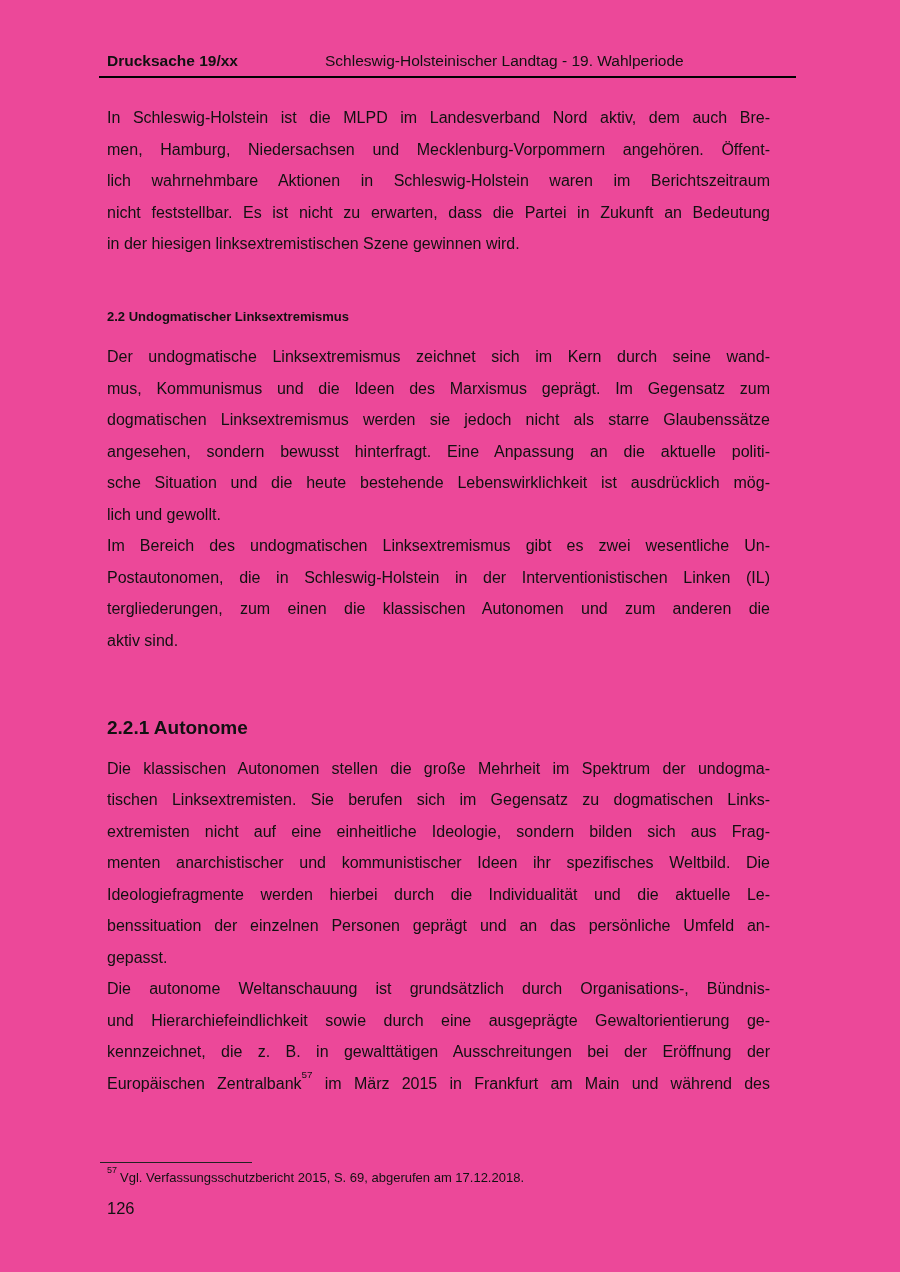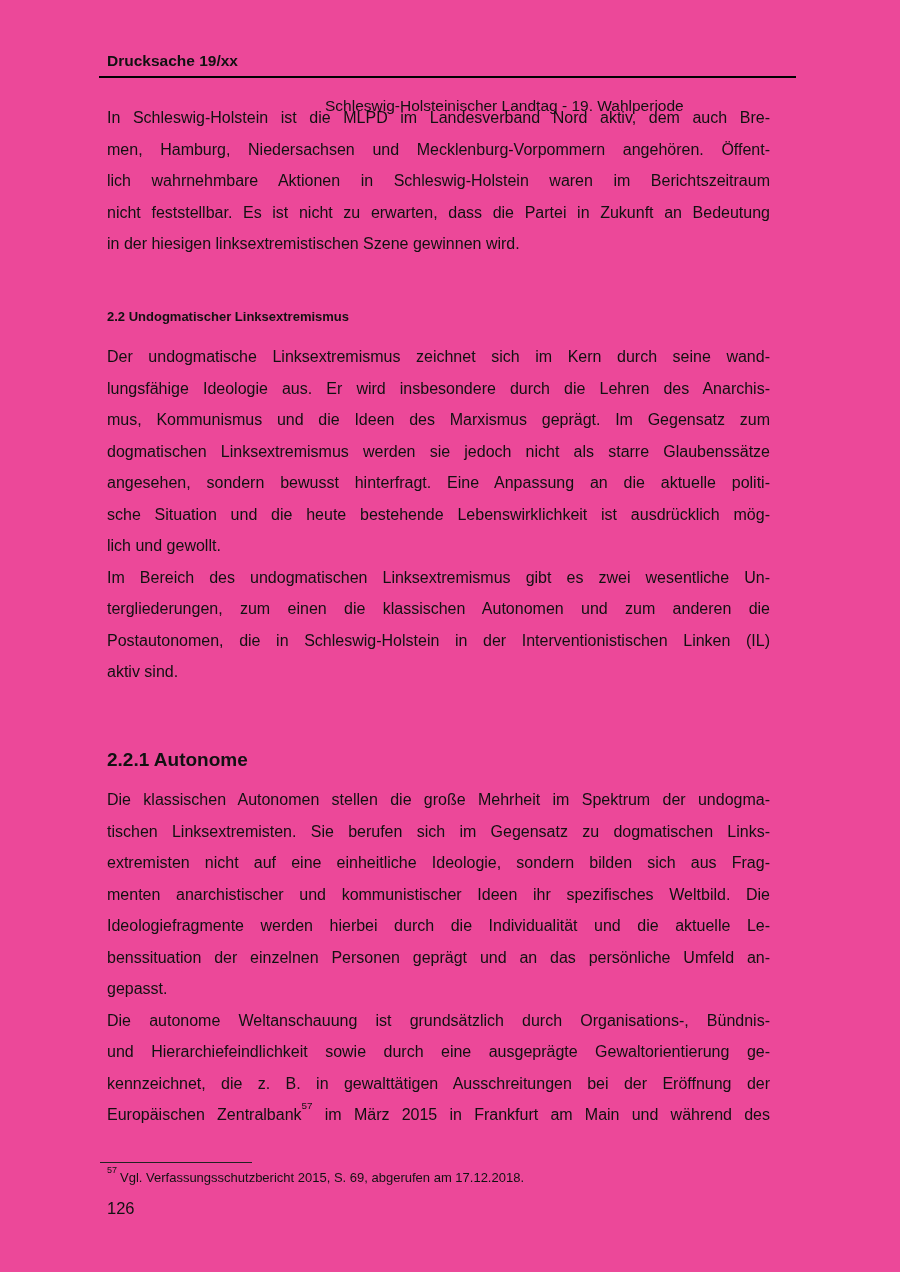--- a/index.html
+++ b/index.html
@@ -34,7 +34,6 @@
     font-size: 15.5px;
     line-height: 20px;
     white-space: nowrap;
-    margin-top: 45px;
   }
   .header-rule {
     position: absolute;

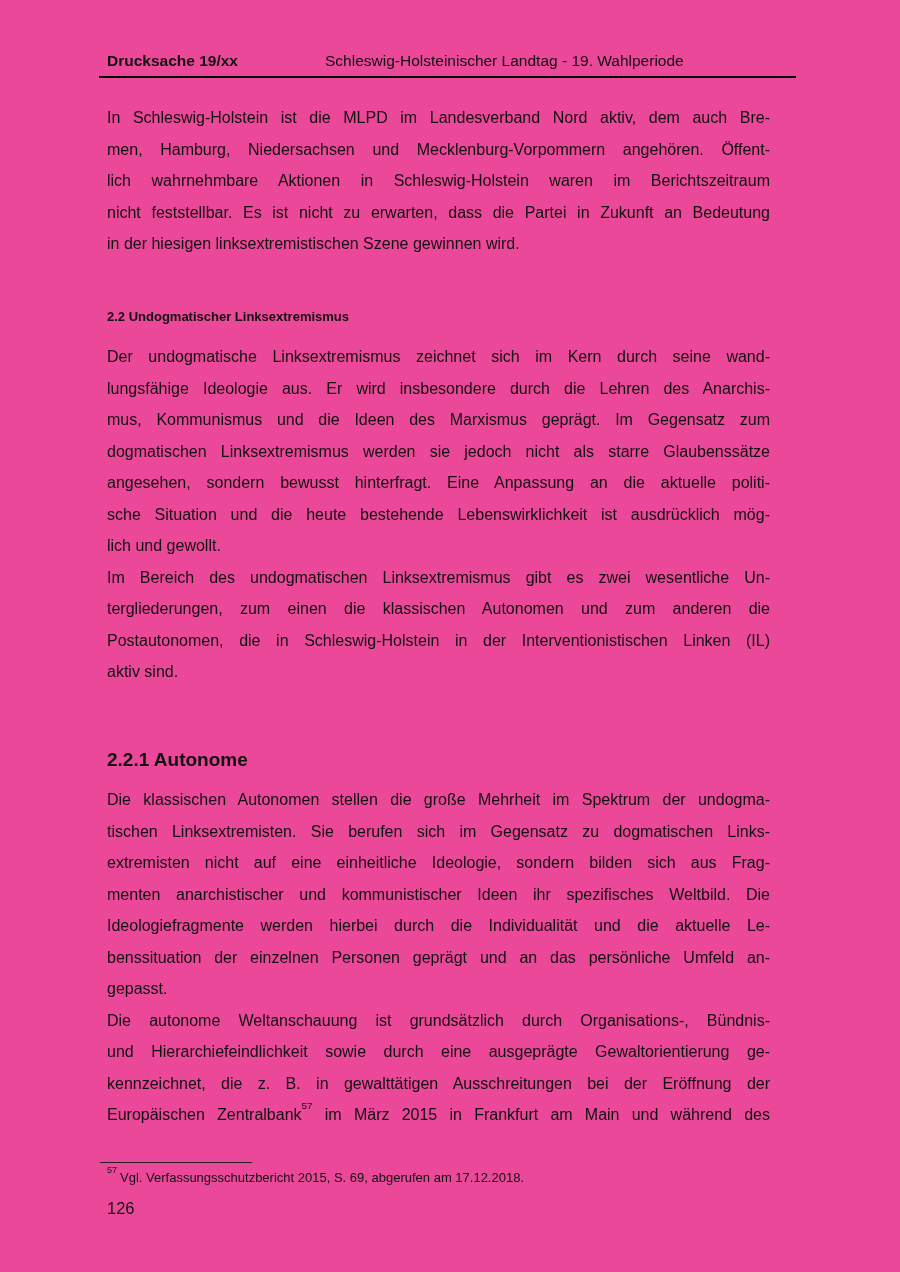--- a/index.html
+++ b/index.html
@@ -139,7 +139,6 @@
 
     <div class="para p2">
         <div class="tline">Der undogmatische Linksextremismus zeichnet sich im Kern durch seine wand-</div>
-        <div class="tline">lungsfähige Ideologie aus. Er wird insbesondere durch die Lehren des Anarchis-</div>
         <div class="tline">mus, Kommunismus und die Ideen des Marxismus geprägt. Im Gegensatz zum</div>
         <div class="tline">dogmatischen Linksextremismus werden sie jedoch nicht als starre Glaubenssätze</div>
         <div class="tline">angesehen, sondern bewusst hinterfragt. Eine Anpassung an die aktuelle politi-</div>

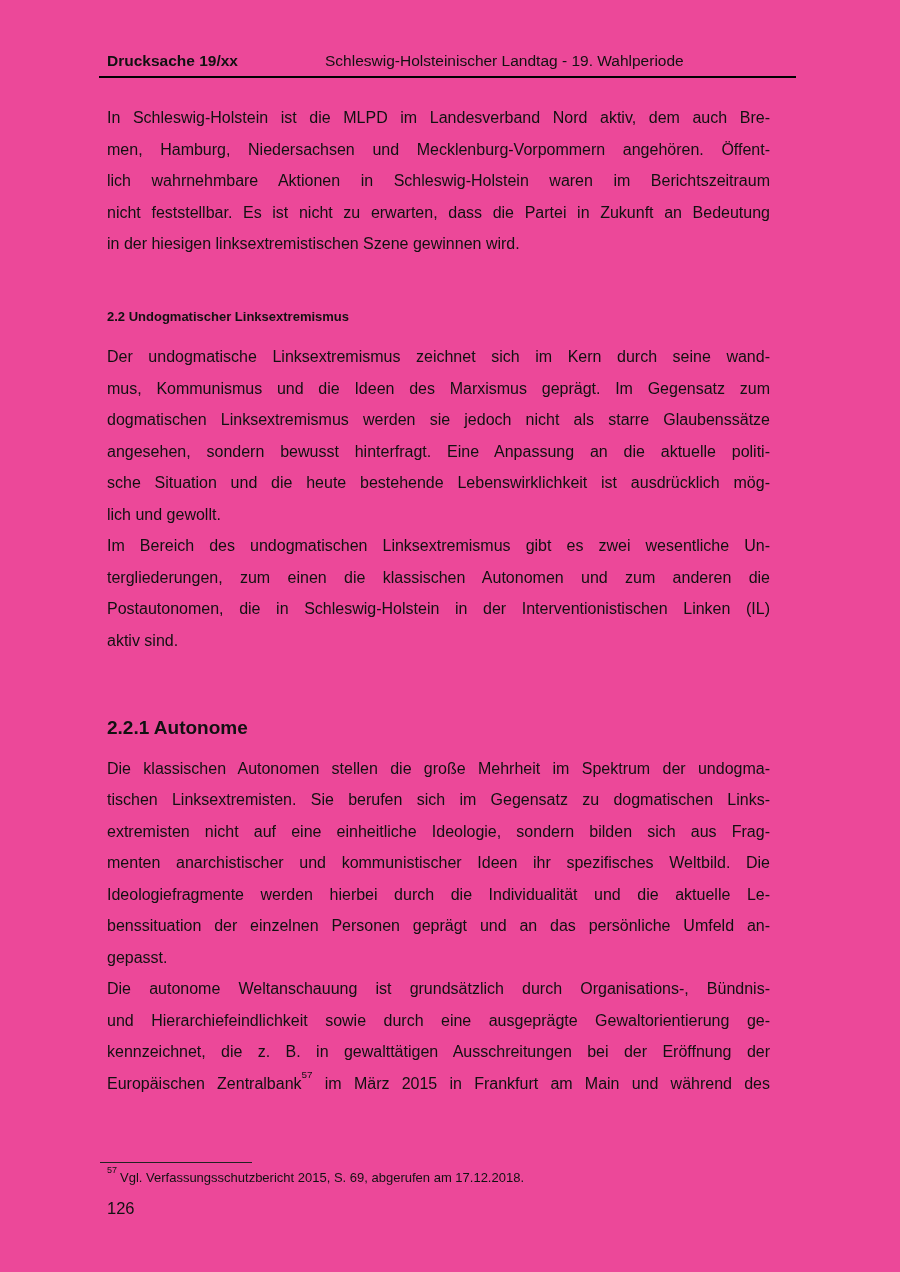--- a/index.html
+++ b/index.html
@@ -148,8 +148,8 @@
 
     <div class="para p3">
         <div class="tline">Im Bereich des undogmatischen Linksextremismus gibt es zwei wesentliche Un-</div>
+        <div class="tline">Postautonomen, die in Schleswig-Holstein in der Interventionistischen Linken (IL)</div>
         <div class="tline">tergliederungen, zum einen die klassischen Autonomen und zum anderen die</div>
-        <div class="tline">Postautonomen, die in Schleswig-Holstein in der Interventionistischen Linken (IL)</div>
         <div class="tline tline-end">aktiv sind.</div>
       </div>
 

